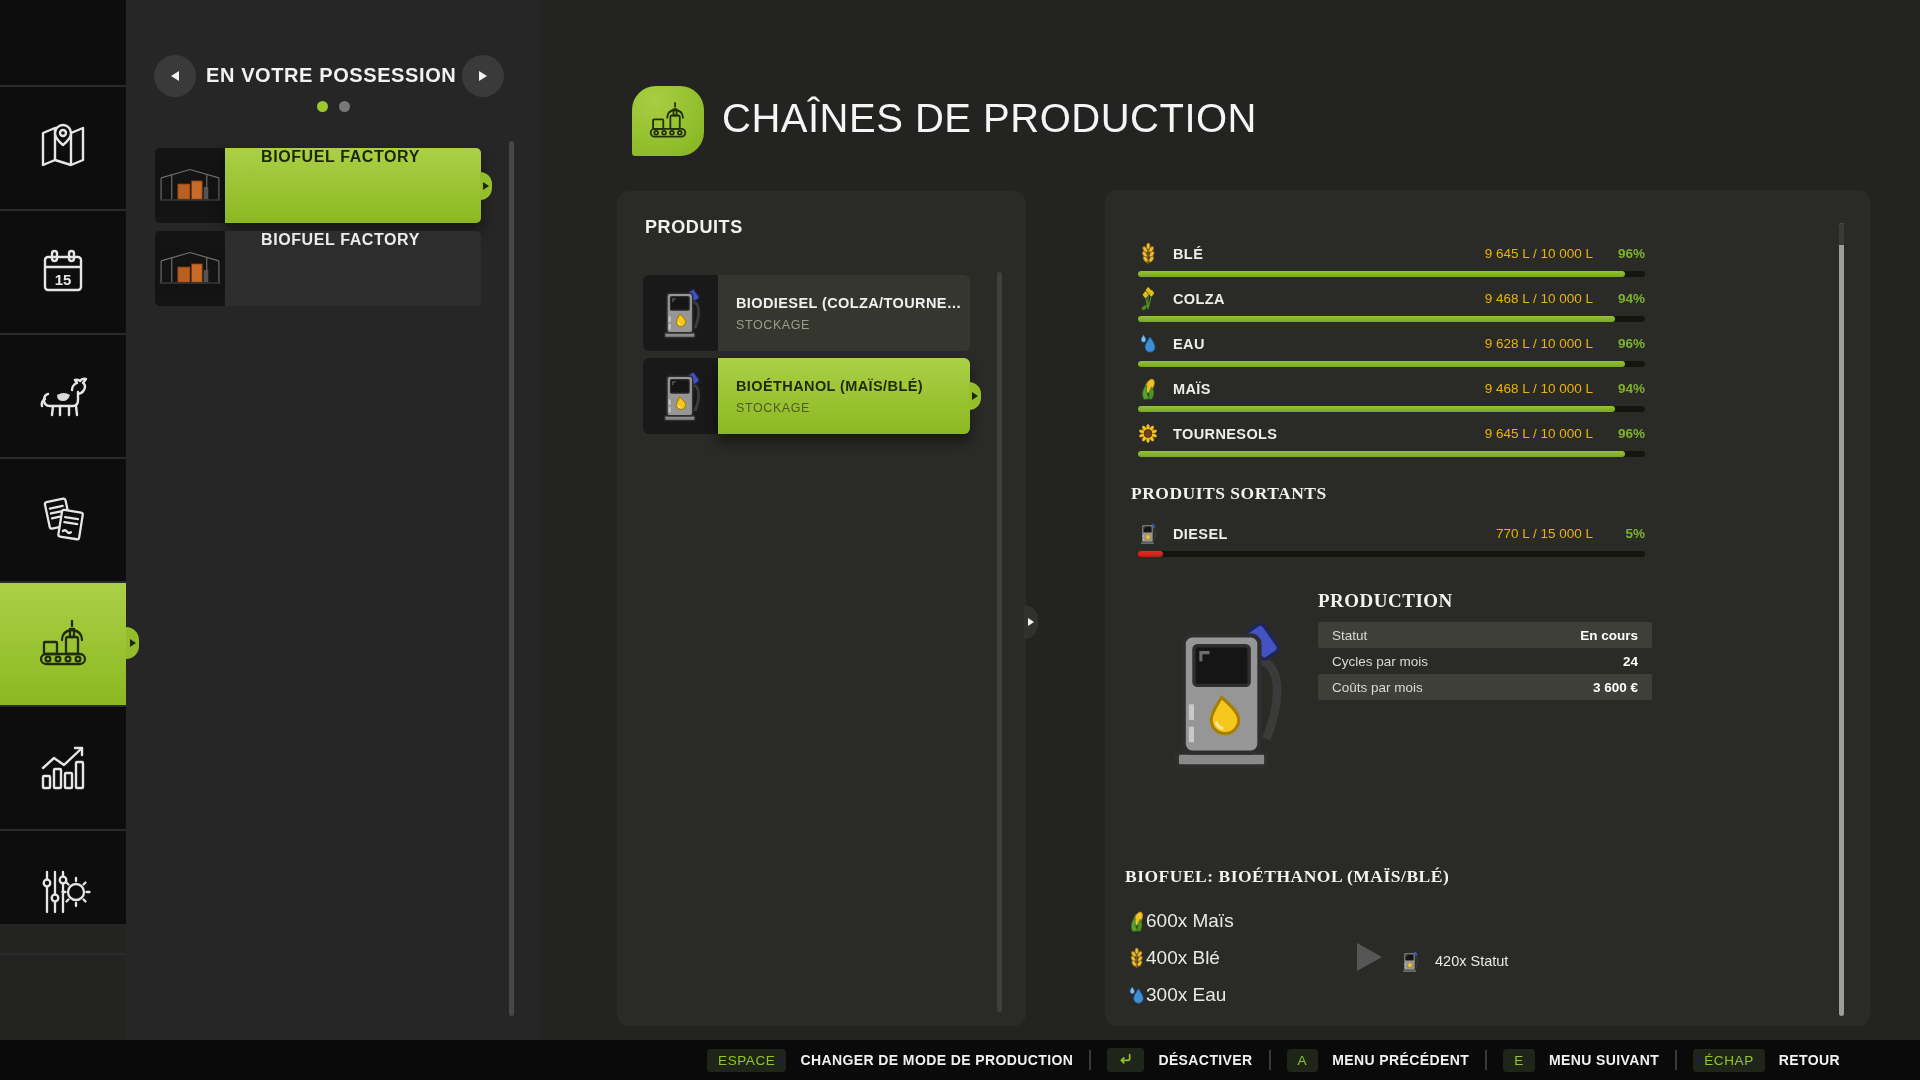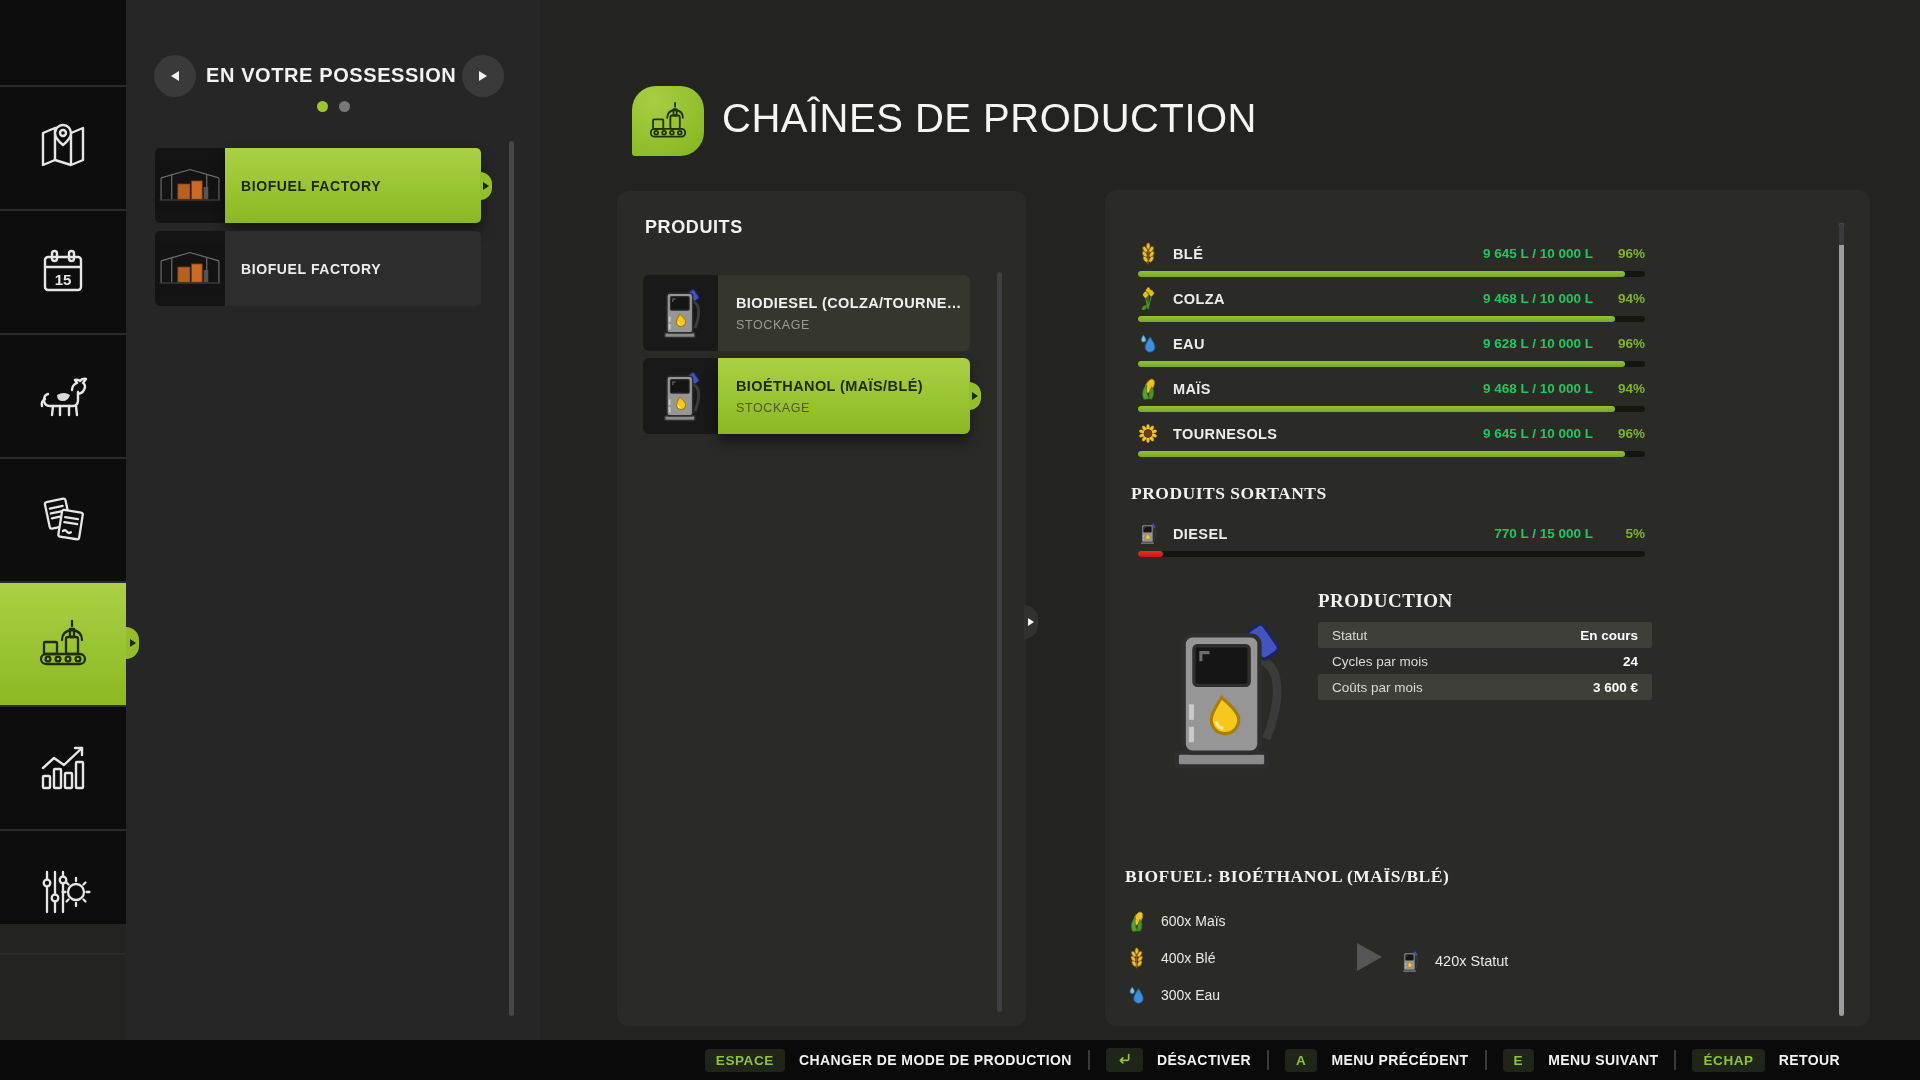--- a/index.html
+++ b/index.html
@@ -33,8 +33,8 @@
   .f-item { position:absolute; left:29px; width:326px; height:75px; display:flex; cursor:pointer; }
   .f-thumb { width:70px; height:100%; background:#141414; border-radius:5px 0 0 5px; overflow:hidden; flex:none; }
   .f-thumb svg { width:100%; height:100%; }
-  .f-label { position:relative; flex:1; display:flex; align-items:center; padding-left:16px;
-    background:#2d2d2d; border-radius:0 5px 5px 0; font-size:14px; font-weight:bold; color:#ececec; letter-spacing:.6px; }
+  .f-label { position:relative; flex:1; display:flex; padding-left:36px;
+    background:#2d2d2d; border-radius:0 5px 5px 0; font-size:16px; font-weight:bold; color:#ececec; letter-spacing:.6px; }
   .f-item.selected .f-label { background:linear-gradient(180deg,#abd046,#8cb822); color:#1c2706;
     box-shadow:0 8px 14px rgba(0,0,0,.45); }
   .bump { position:absolute; right:-11px; top:50%; transform:translateY(-50%); width:12px; height:28px;

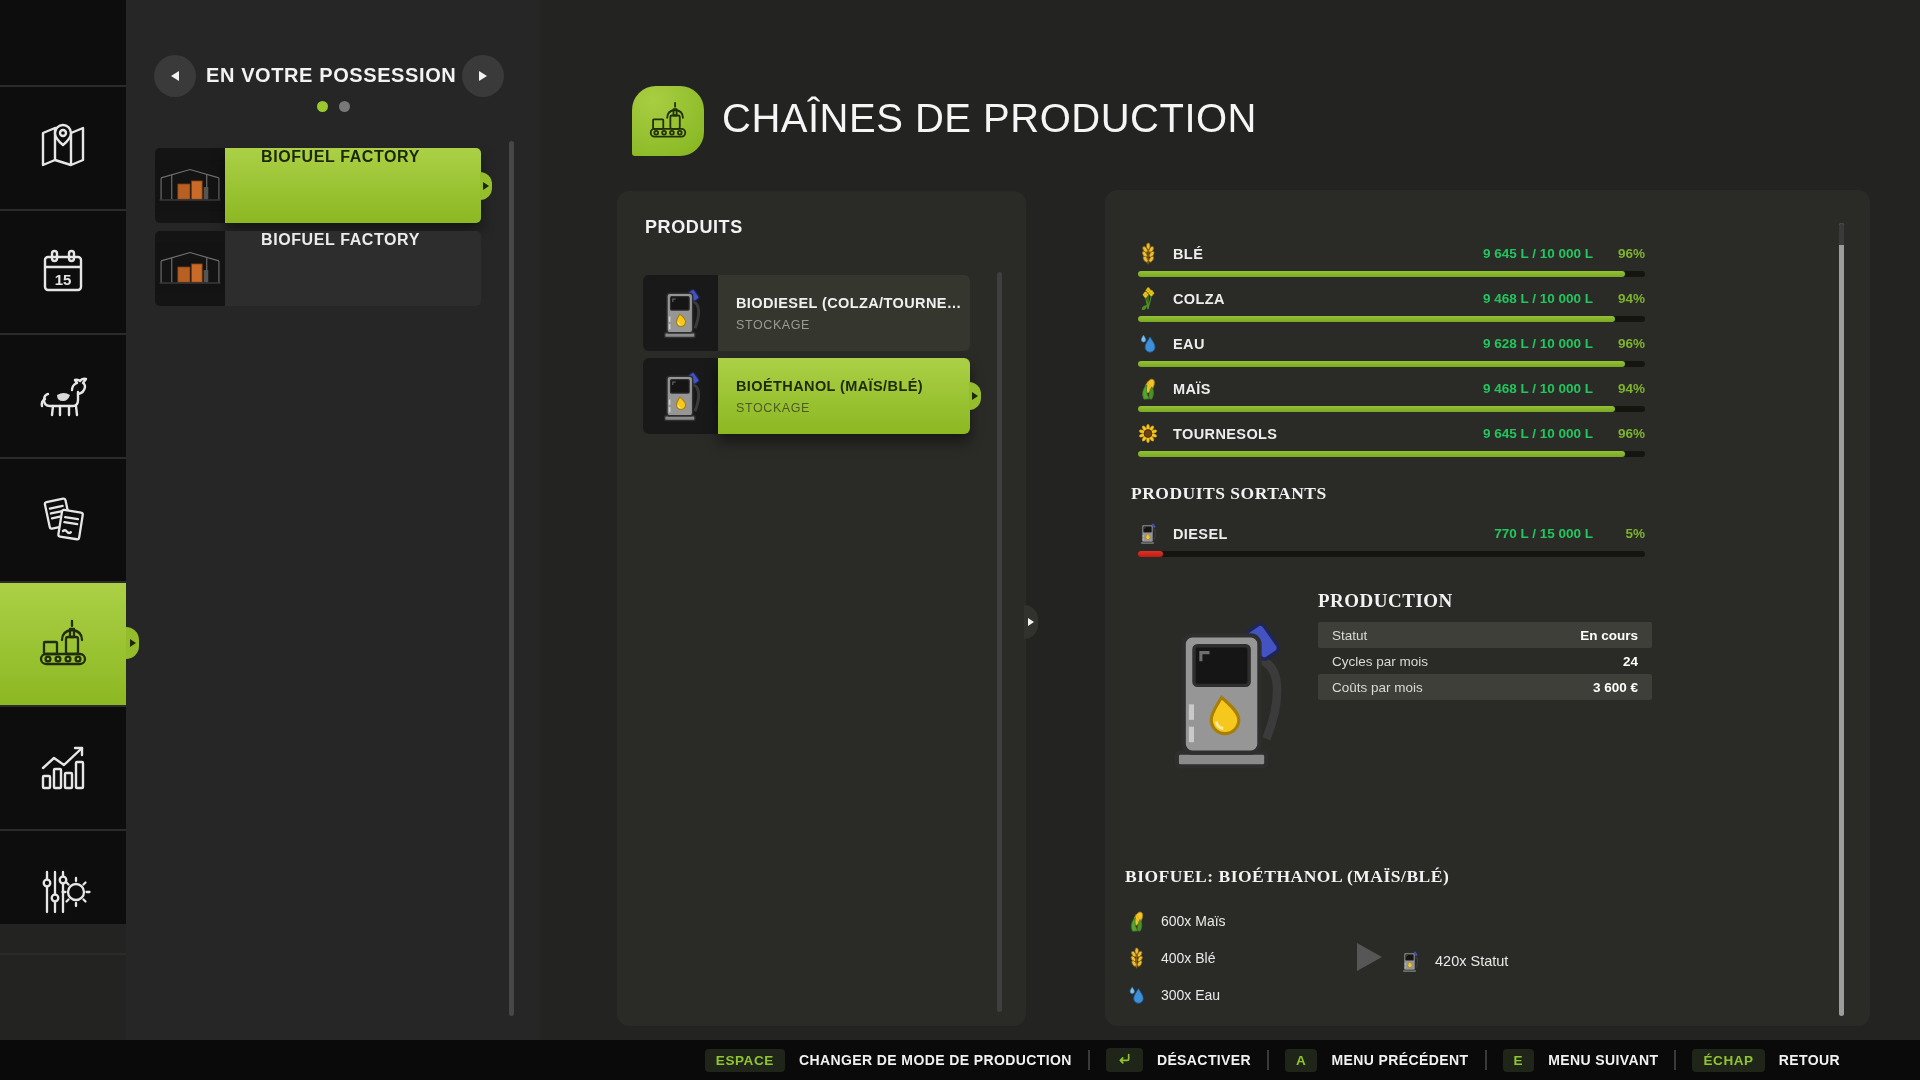--- a/index.html
+++ b/index.html
@@ -78,7 +78,7 @@
   .srow .icon { width:20px; height:23px; flex:none; }
   .srow .icon svg { width:100%; height:100%; }
   .srow .name { margin-left:15px; font-size:14.5px; font-weight:bold; color:#ededed; letter-spacing:.4px; }
-  .srow .amount { margin-left:auto; font-size:13.5px; font-weight:700; color:#22c55e; }
+  .srow .amount { margin-left:auto; font-size:13.5px; font-weight:400; color:#eab308; }
   .srow .pct { width:52px; text-align:right; font-size:13.5px; font-weight:bold; color:#7fb32d; }
   .srow .bar { position:absolute; left:0; right:0; top:31px; height:6px; background:#15150f; border-radius:3px; }
   .srow .fill { height:100%; border-radius:3px; background:linear-gradient(180deg,#93c235,#7aa824); }

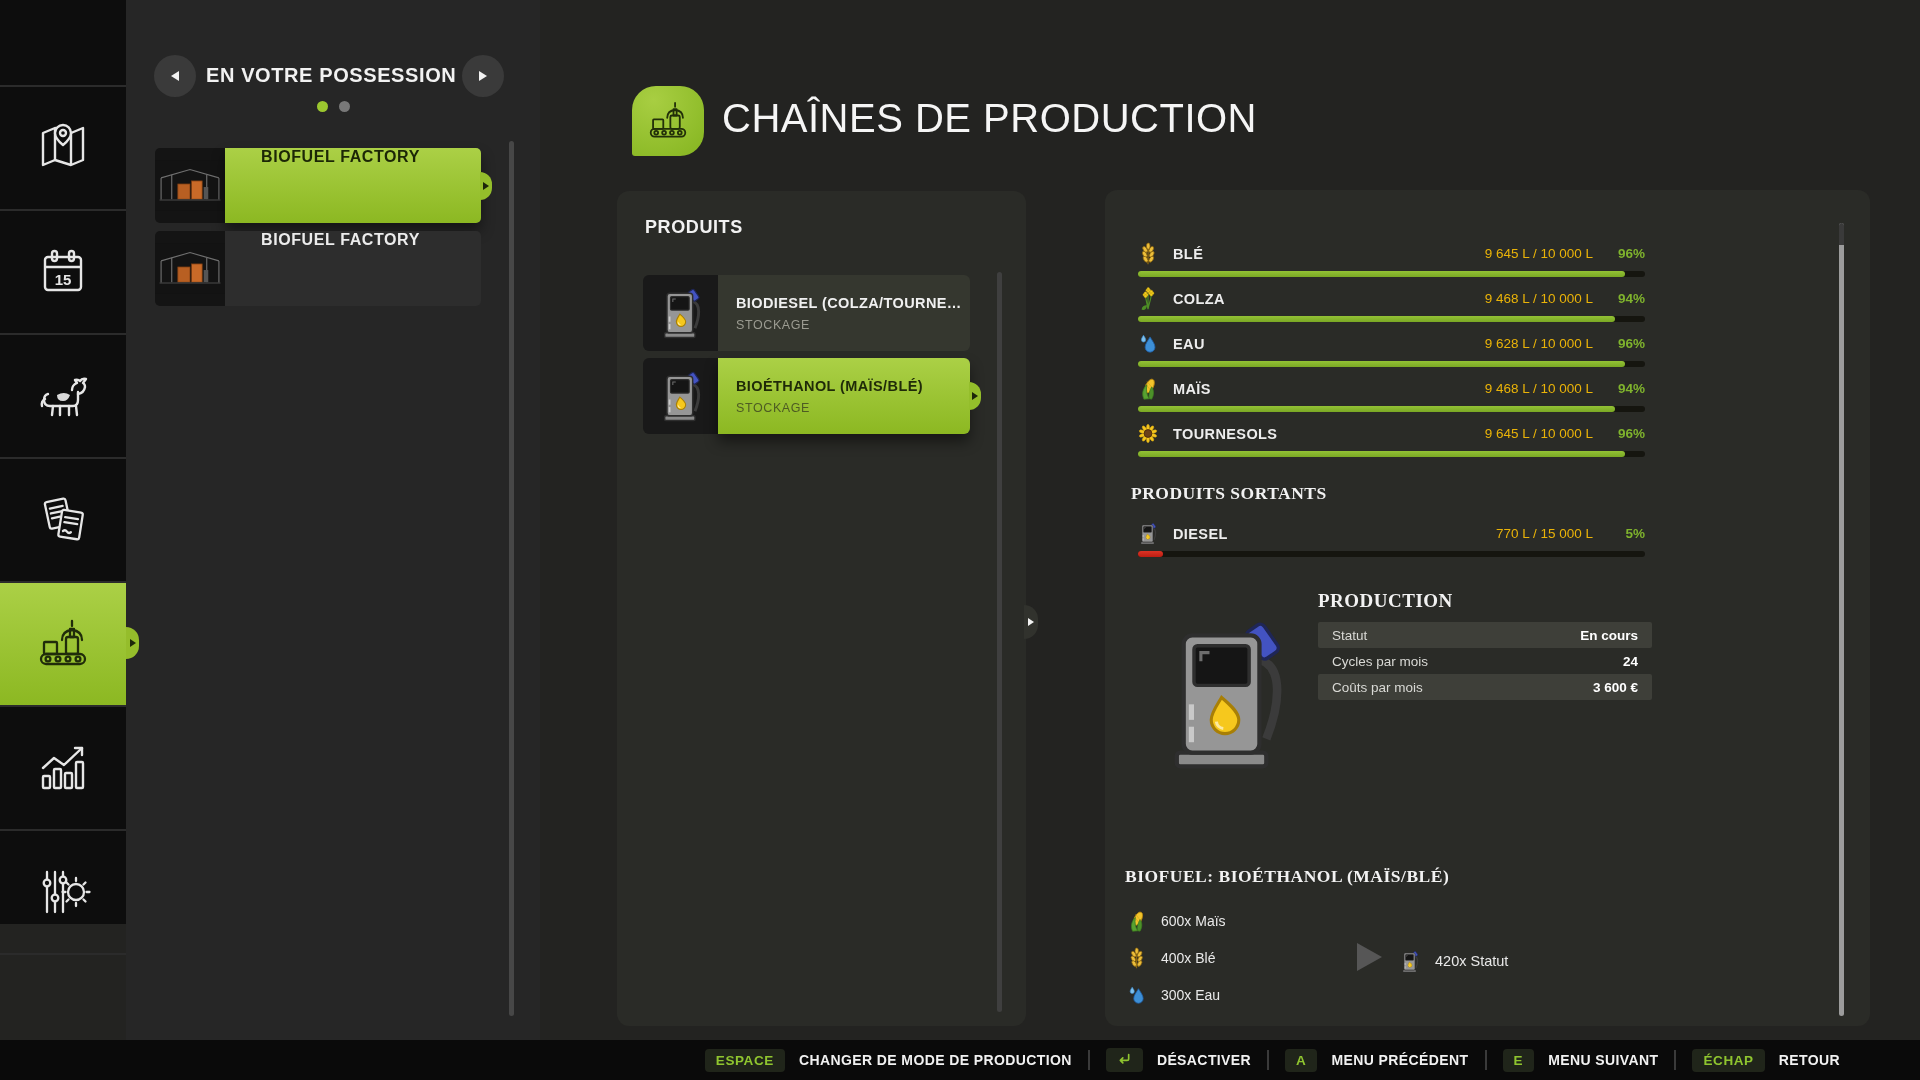--- a/index.html
+++ b/index.html
@@ -99,7 +99,7 @@
   .ing-row { display:flex; align-items:center; height:37px; }
   .ing-row .icon { width:19px; height:22px; }
   .ing-row .icon svg { width:100%; height:100%; }
-  .ing-row .lbl { margin-left:15px; font-size:14px; color:#e9e9e9; }
+  .ing-row .lbl { font-size:19px; color:#e9e9e9; }
   .play { position:absolute; left:252px; top:753px; width:0; height:0;
     border-top:14px solid transparent; border-bottom:14px solid transparent; border-left:25px solid #565656; }
   .out-row { position:absolute; left:296px; top:758px; display:flex; align-items:center; height:26px; }

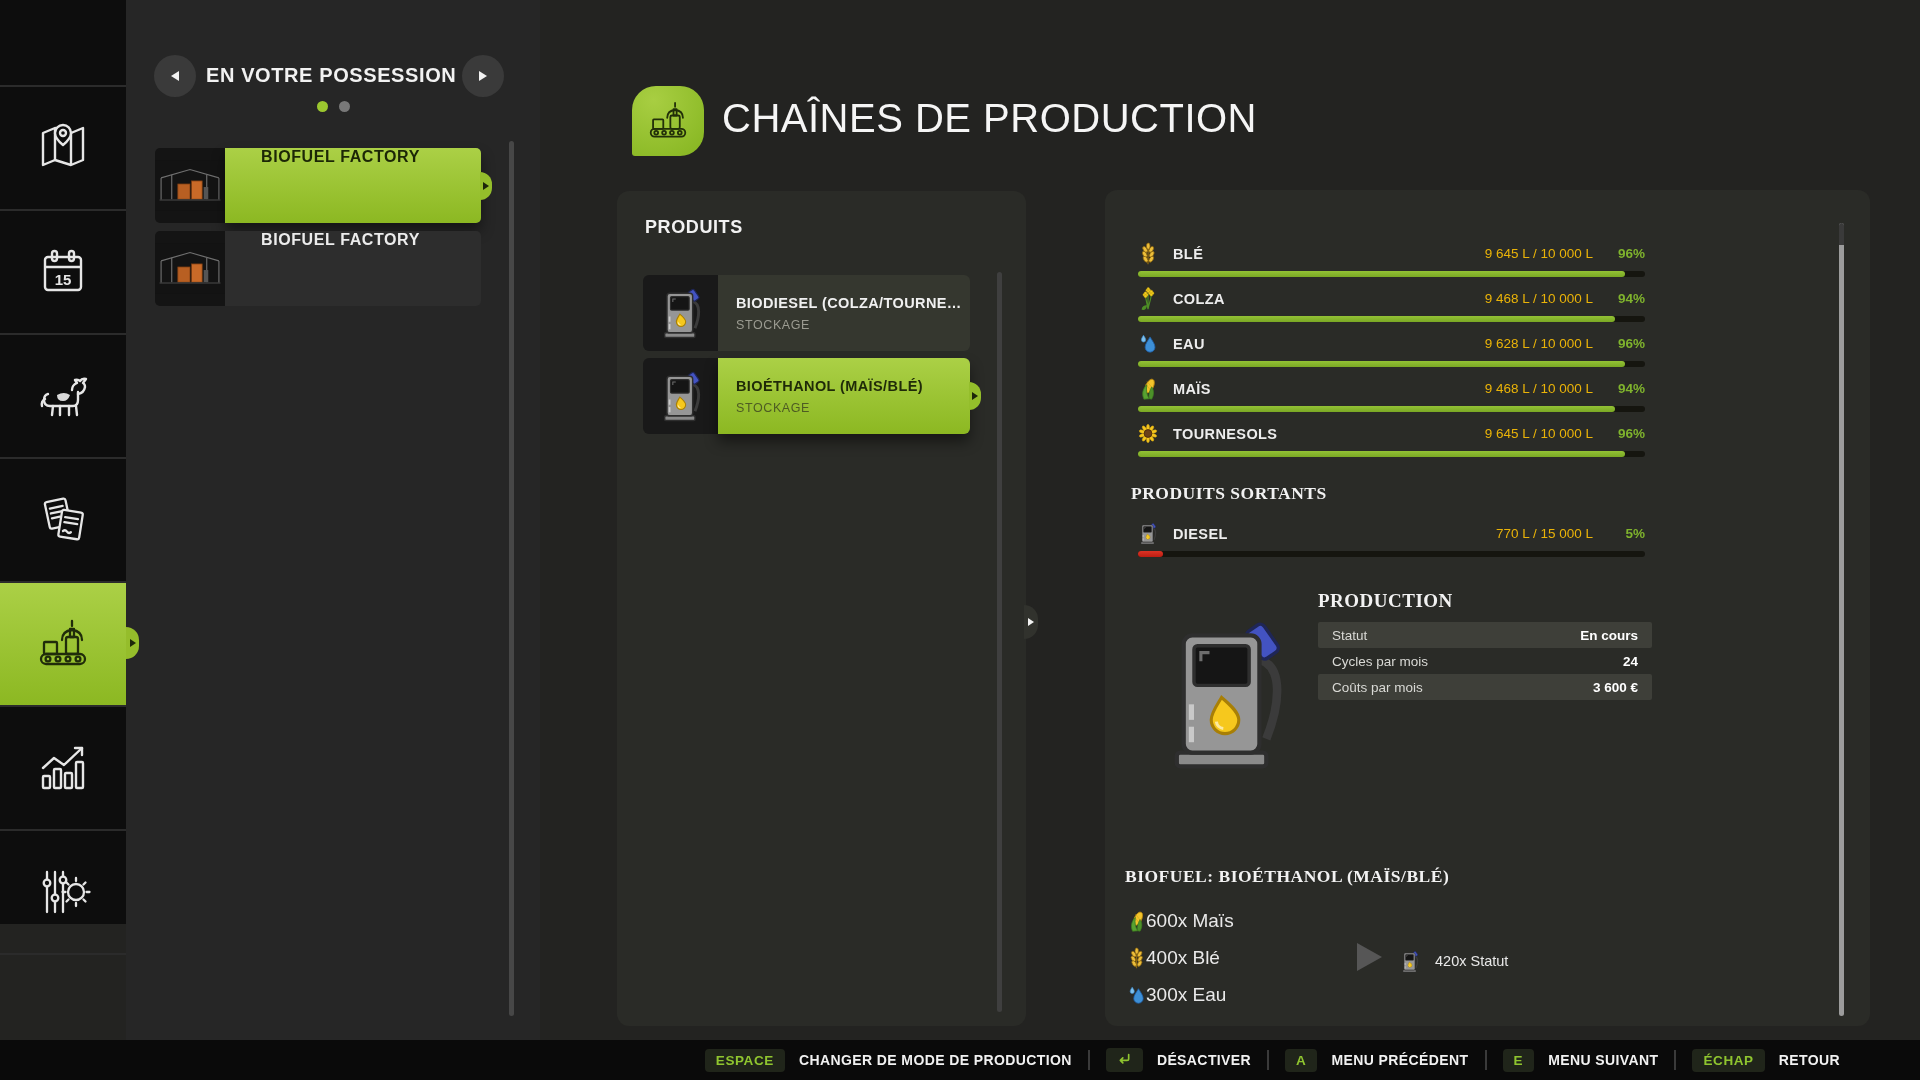--- a/index.html
+++ b/index.html
@@ -113,7 +113,7 @@
   .bottom-bar { position:absolute; left:0; top:1040px; width:1920px; height:40px; background:#0a0a0a; z-index:20;
     display:flex; align-items:center; justify-content:flex-end; padding-right:80px; }
   .sc { display:flex; align-items:center; gap:14px; cursor:pointer; }
-  .key { background:#20251a; border-radius:4px; color:#8fc52f; font-size:13.5px; font-weight:bold;
+  .key { background:#20251a; border-radius:4px; color:#8fc52f; font-size:13.5px; font-weight:normal;
     letter-spacing:.6px; padding:4px 11px; min-width:14px; text-align:center; }
   .sc-label { font-size:14px; font-weight:bold; color:#f1f1f1; letter-spacing:.4px; white-space:nowrap; }
   .sep { width:2px; height:20px; background:#3a3a3a; margin:0 16px; }

